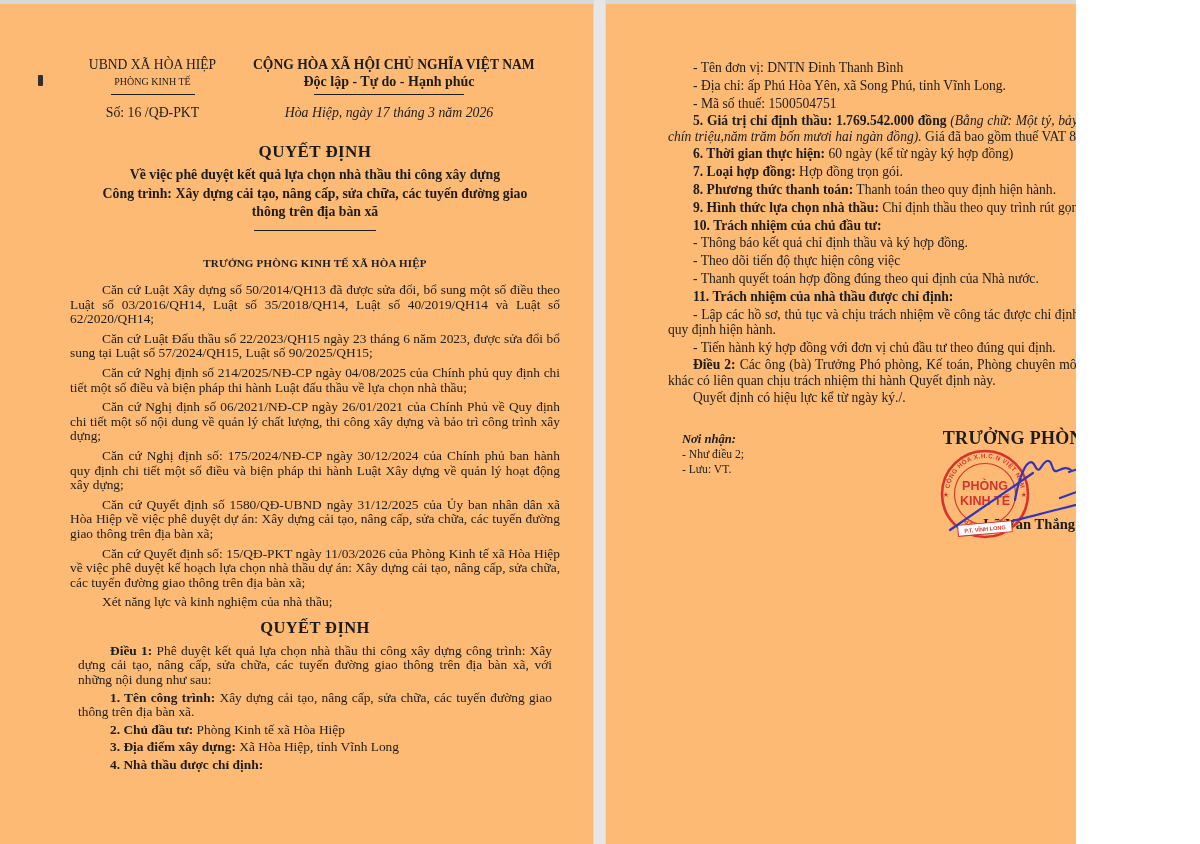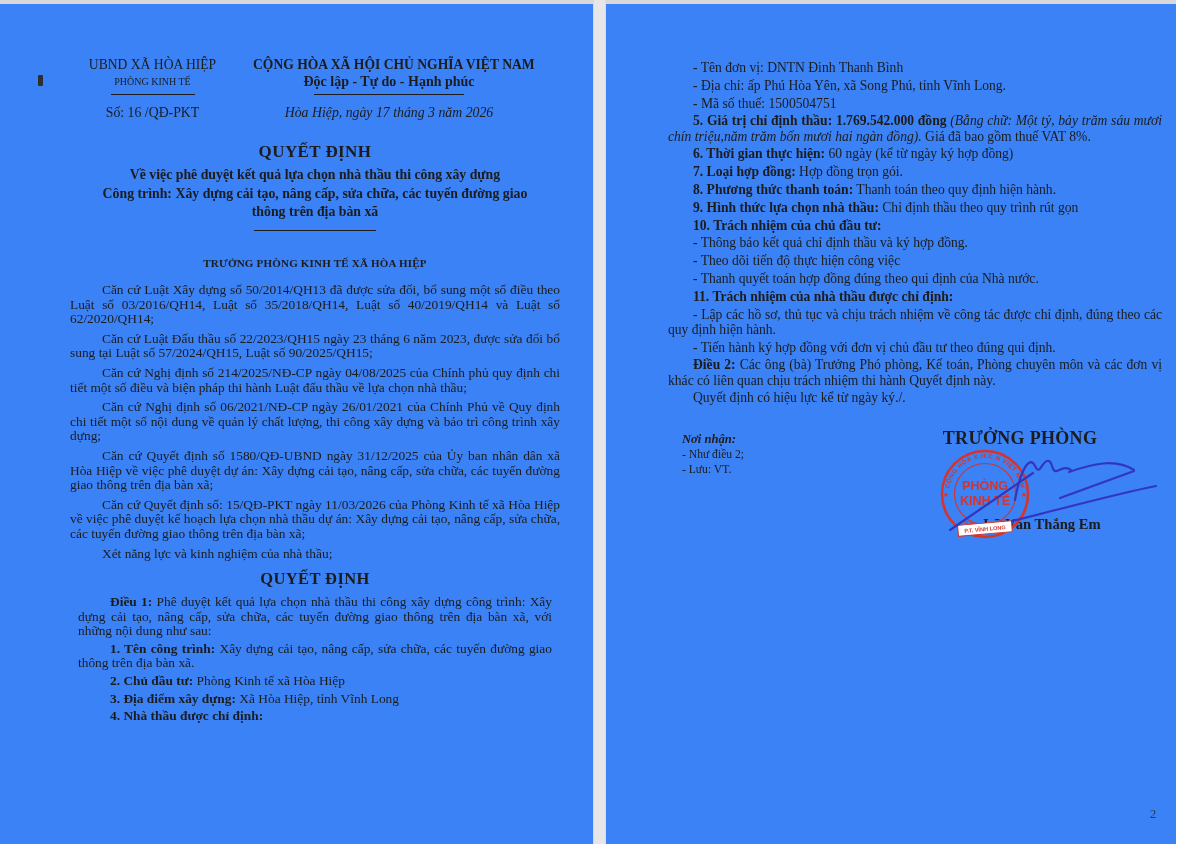--- a/index.html
+++ b/index.html
@@ -3,7 +3,7 @@
 <meta charset="utf-8">
 <style>
   html,body{margin:0;padding:0;background:#ffffff;}
-  .screen{position:relative;width:1176px;height:844px;background:#3b82f6;overflow:hidden;
+  .screen{position:relative;width:1076px;height:844px;background:#fdba74;overflow:hidden;
           font-family:"Liberation Serif",serif;color:#1c1c1c;}
   .top-strip{position:absolute;top:0;left:0;width:1200px;height:4px;background:#d9d9db;}
   .divider{position:absolute;top:0;left:593px;width:13px;height:844px;background:#e6e6e8;

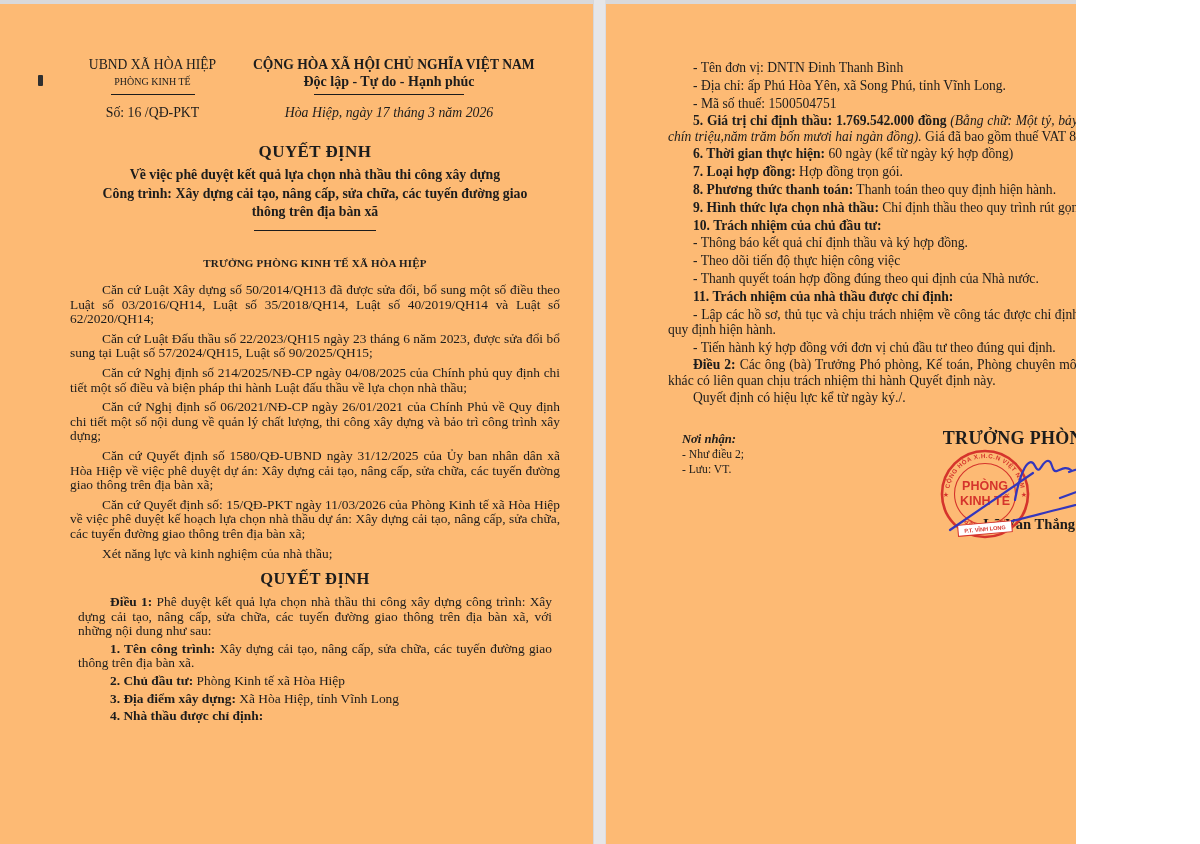--- a/index.html
+++ b/index.html
@@ -86,6 +86,7 @@
       <p class="para">Căn cứ Luật Đấu thầu số 22/2023/QH15 ngày 23 tháng 6 năm 2023, được sửa đổi bổ sung tại Luật số 57/2024/QH15, Luật số 90/2025/QH15;</p>
       <p class="para">Căn cứ Nghị định số 214/2025/NĐ-CP ngày 04/08/2025 của Chính phủ quy định chi tiết một số điều và biện pháp thi hành Luật đấu thầu về lựa chọn nhà thầu;</p>
       <p class="para">Căn cứ Nghị định số 06/2021/NĐ-CP ngày 26/01/2021 của Chính Phủ về Quy định chi tiết một số nội dung về quản lý chất lượng, thi công xây dựng và bảo trì công trình xây dựng;</p>
+      <p class="para">Căn cứ Nghị định số: 175/2024/NĐ-CP ngày 30/12/2024 của Chính phủ ban hành quy định chi tiết một số điều và biện pháp thi hành Luật Xây dựng về quản lý hoạt động xây dựng;</p>
       <p class="para">Căn cứ Quyết định số 1580/QĐ-UBND ngày 31/12/2025 của Ủy ban nhân dân xã Hòa Hiệp về việc phê duyệt dự án: Xây dựng cải tạo, nâng cấp, sửa chữa, các tuyến đường giao thông trên địa bàn xã;</p>
       <p class="para">Căn cứ Quyết định số: 15/QĐ-PKT ngày 11/03/2026 của Phòng Kinh tế xã Hòa Hiệp về việc phê duyệt kế hoạch lựa chọn nhà thầu dự án: Xây dựng cải tạo, nâng cấp, sửa chữa, các tuyến đường giao thông trên địa bàn xã;</p>
       <p class="para">Xét năng lực và kinh nghiệm của nhà thầu;</p>

